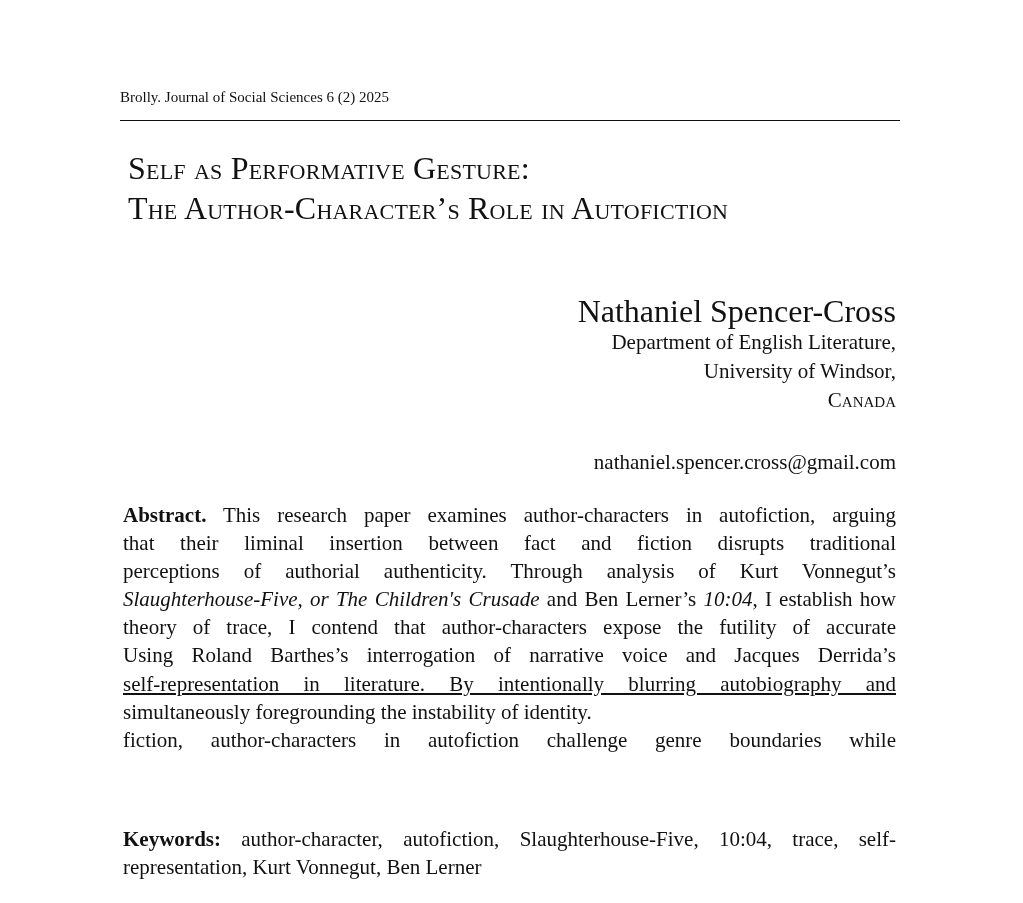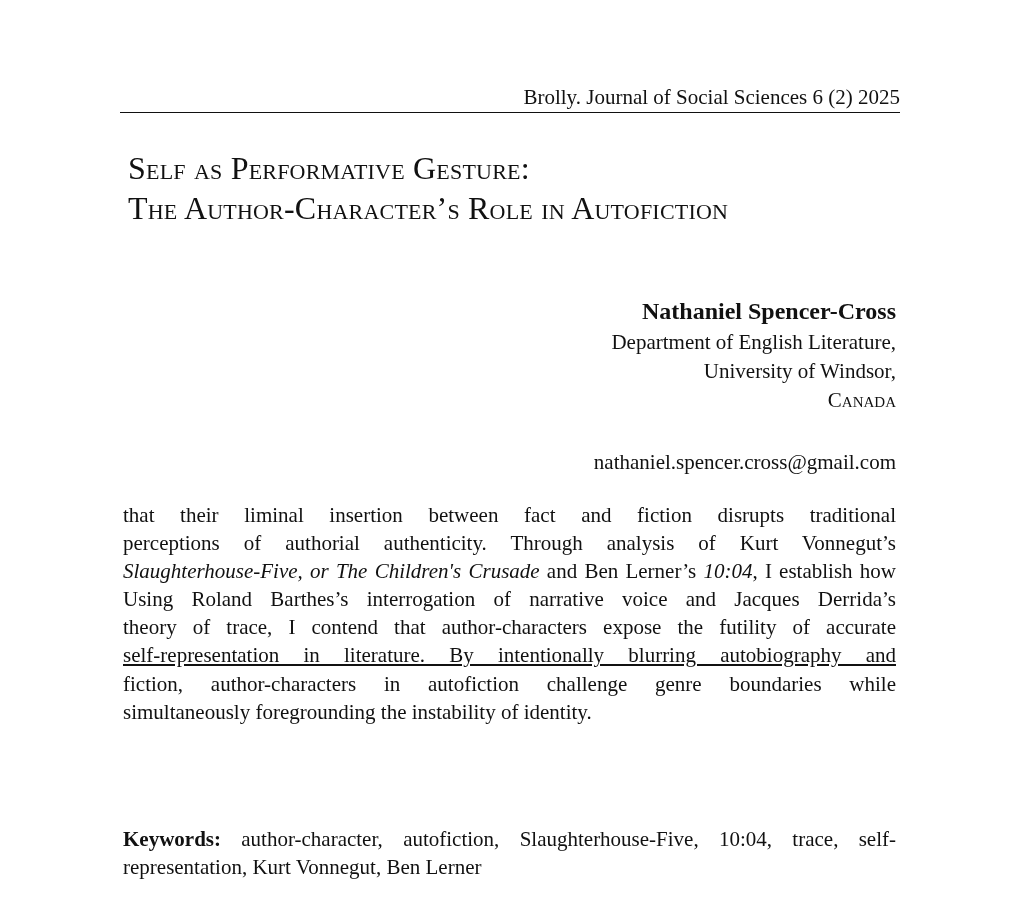--- a/index.html
+++ b/index.html
@@ -20,10 +20,10 @@
       left: 120px;
       top: 84px;
       width: 780px;
-      text-align: right;
-      font-size: 21px;
+      text-align: left;
+      font-size: 15px;
       line-height: 26px;
-      padding-bottom: 2px;
+      padding-bottom: 10px;
       border-bottom: 1.5px solid #111111;
     }
     .title-block {

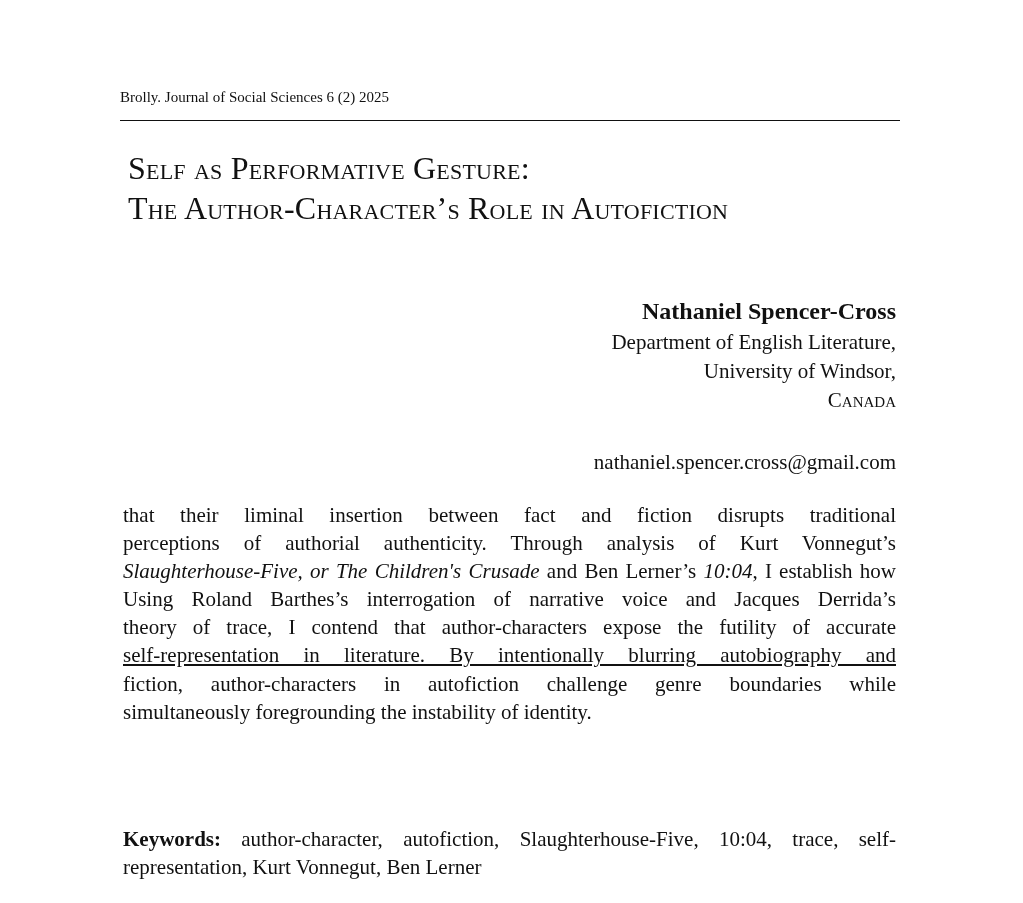--- a/index.html
+++ b/index.html
@@ -44,8 +44,8 @@
       text-align: right;
     }
     .author-name {
-      font-size: 24px;
-      font-weight: bold;
+      font-size: 32px;
+      font-weight: normal;
       line-height: 34px;
     }
     .affil-line {

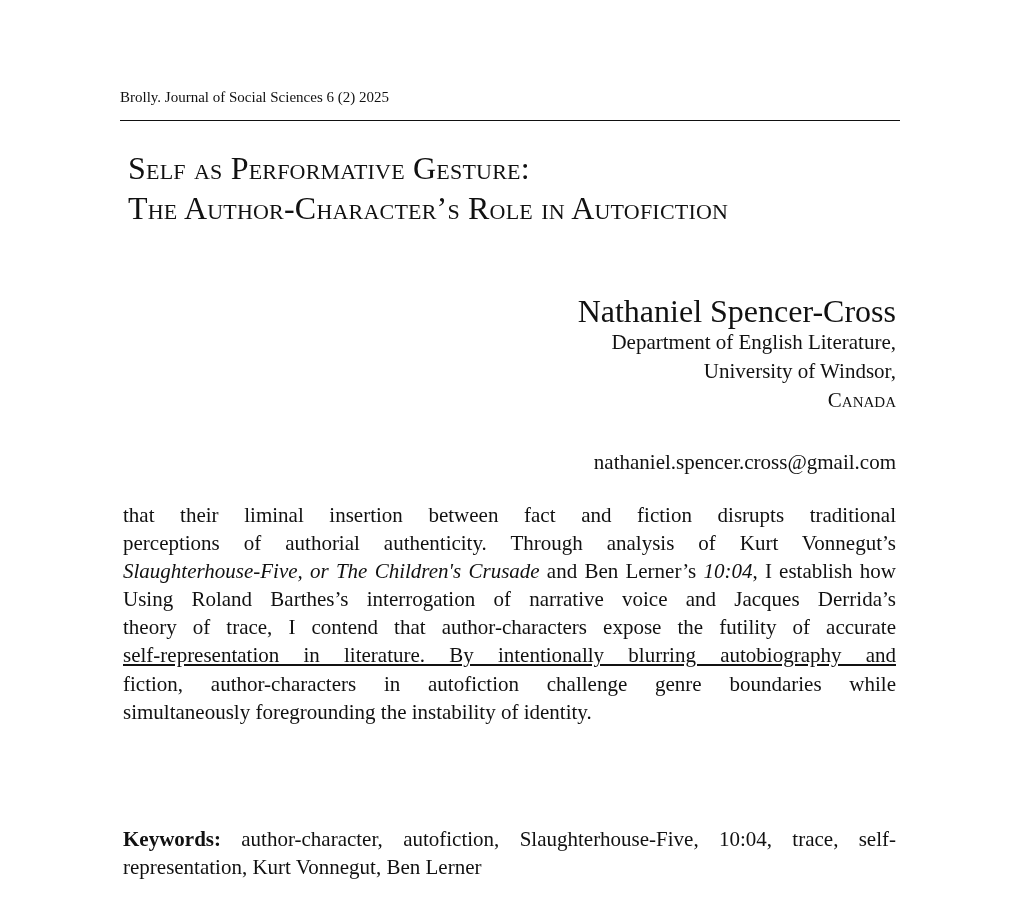--- a/index.html
+++ b/index.html
@@ -122,6 +122,7 @@
 </div>
 
 <div class="abstract">
+  <span class="abstract-line" style="white-space: normal; overflow: hidden;"><span class="abstract-label">Abstract.</span><span> This research paper examines author-characters in autofiction, arguing</span></span>
   <span class="abstract-line" style="white-space: normal; overflow: hidden;">that their liminal insertion between fact and fiction disrupts traditional</span>
   <span class="abstract-line" style="white-space: normal; overflow: hidden;">perceptions of authorial authenticity. Through analysis of Kurt Vonnegut’s</span>
   <span class="abstract-line" style="white-space: normal; overflow: hidden;"><span class="work-title">Slaughterhouse-Five, or The Children's Crusade</span><span> and Ben Lerner’s </span><span class="work-title">10:04</span><span>, I establish how</span></span>

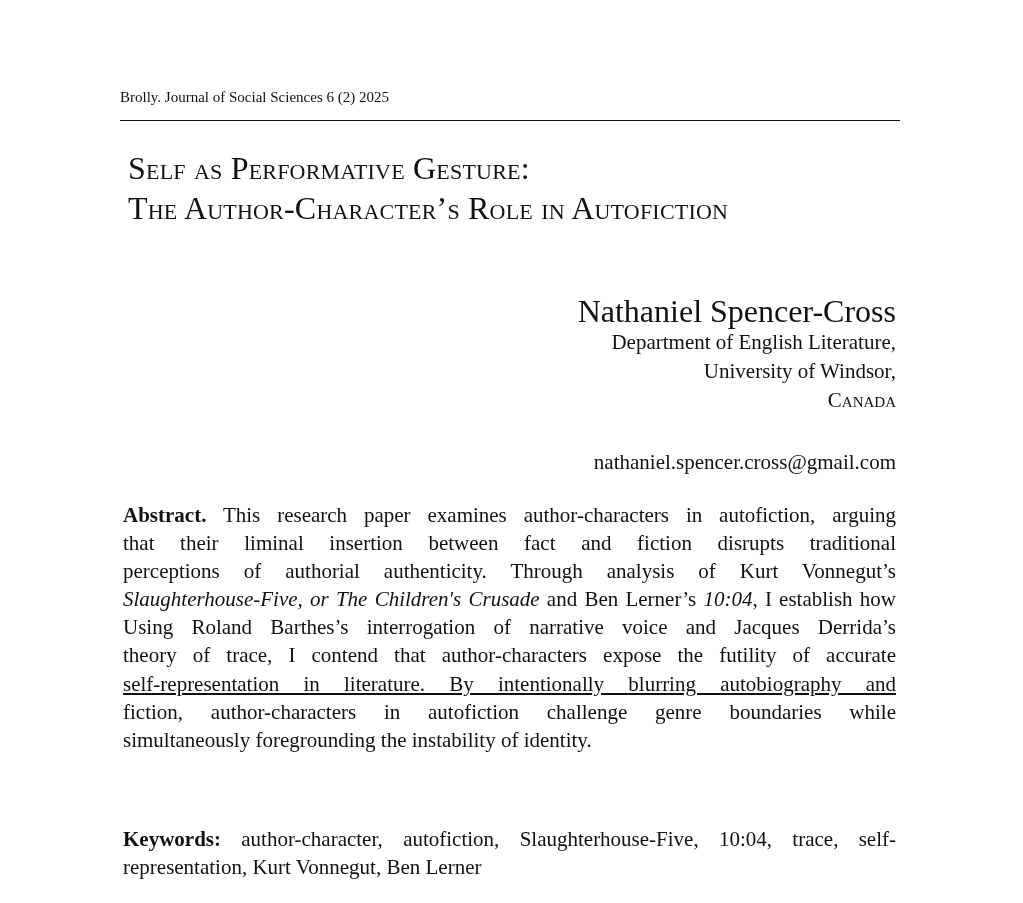--- a/index.html
+++ b/index.html
@@ -126,8 +126,8 @@
   <span class="abstract-line" style="white-space: normal; overflow: hidden;">that their liminal insertion between fact and fiction disrupts traditional</span>
   <span class="abstract-line" style="white-space: normal; overflow: hidden;">perceptions of authorial authenticity. Through analysis of Kurt Vonnegut’s</span>
   <span class="abstract-line" style="white-space: normal; overflow: hidden;"><span class="work-title">Slaughterhouse-Five, or The Children's Crusade</span><span> and Ben Lerner’s </span><span class="work-title">10:04</span><span>, I establish how</span></span>
+  <span class="abstract-line" style="white-space: normal; overflow: hidden;">theory of trace, I contend that author-characters expose the futility of accurate</span>
   <span class="abstract-line" style="white-space: normal; overflow: hidden;">Using Roland Barthes’s interrogation of narrative voice and Jacques Derrida’s</span>
-  <span class="abstract-line" style="white-space: normal; overflow: hidden;">theory of trace, I contend that author-characters expose the futility of accurate</span>
   <span class="abstract-line" style="white-space: normal; overflow: hidden; text-decoration: underline;">self-representation in literature. By intentionally blurring autobiography and</span>
   <span class="abstract-line" style="white-space: normal; overflow: hidden;">fiction, author-characters in autofiction challenge genre boundaries while</span>
   <span class="abstract-line last" style="white-space: normal; overflow: hidden;">simultaneously foregrounding the instability of identity.</span>

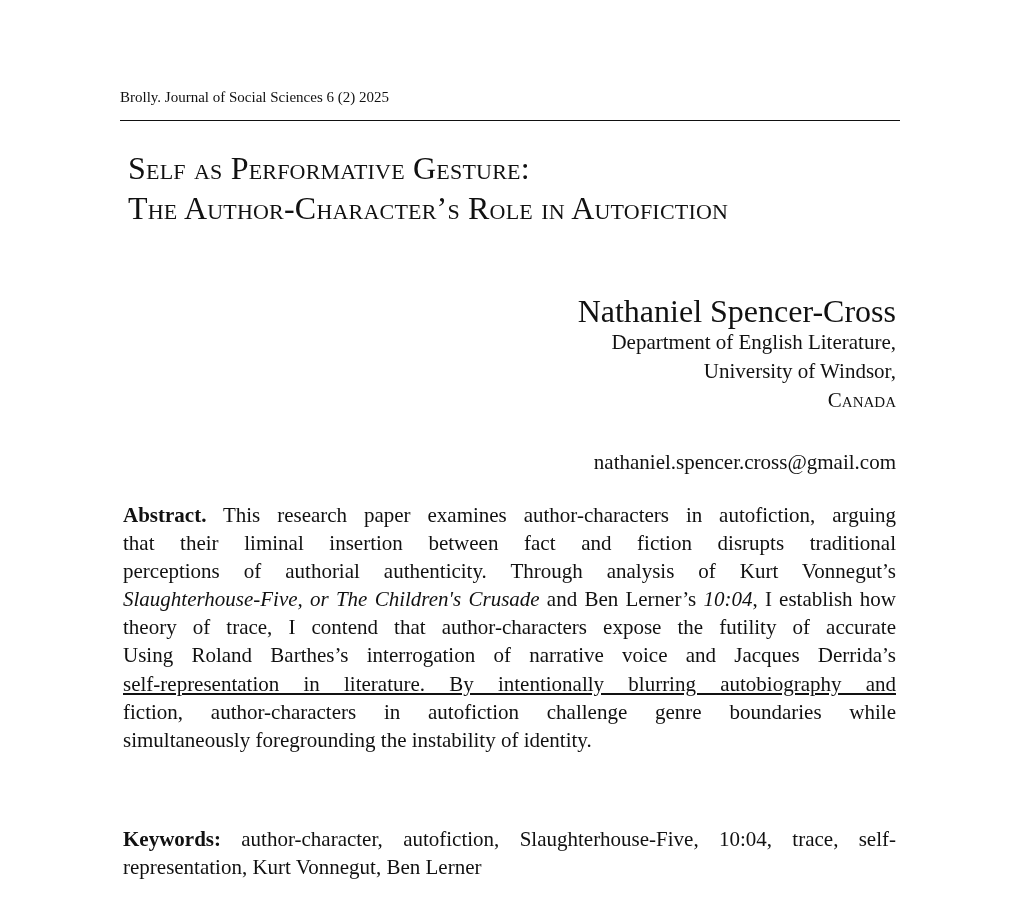--- a/index.html
+++ b/index.html
@@ -129,8 +129,8 @@
   <span class="abstract-line" style="white-space: normal; overflow: hidden;">theory of trace, I contend that author-characters expose the futility of accurate</span>
   <span class="abstract-line" style="white-space: normal; overflow: hidden;">Using Roland Barthes’s interrogation of narrative voice and Jacques Derrida’s</span>
   <span class="abstract-line" style="white-space: normal; overflow: hidden; text-decoration: underline;">self-representation in literature. By intentionally blurring autobiography and</span>
+  <span class="abstract-line last" style="white-space: normal; overflow: hidden;">simultaneously foregrounding the instability of identity.</span>
   <span class="abstract-line" style="white-space: normal; overflow: hidden;">fiction, author-characters in autofiction challenge genre boundaries while</span>
-  <span class="abstract-line last" style="white-space: normal; overflow: hidden;">simultaneously foregrounding the instability of identity.</span>
 </div>
 
 <div class="keywords">

